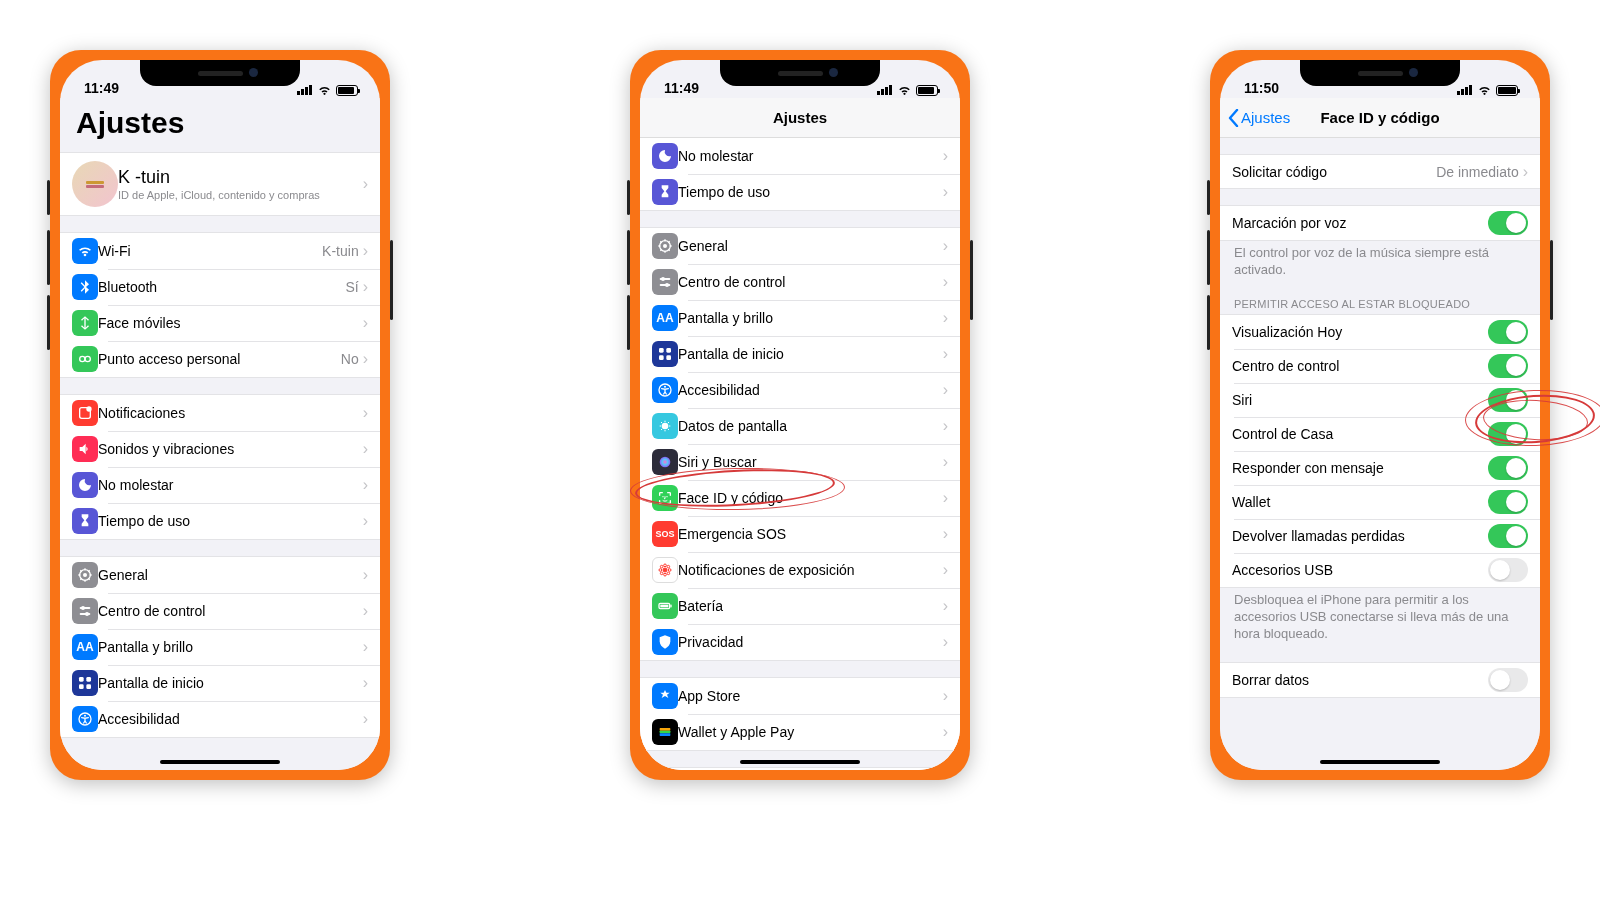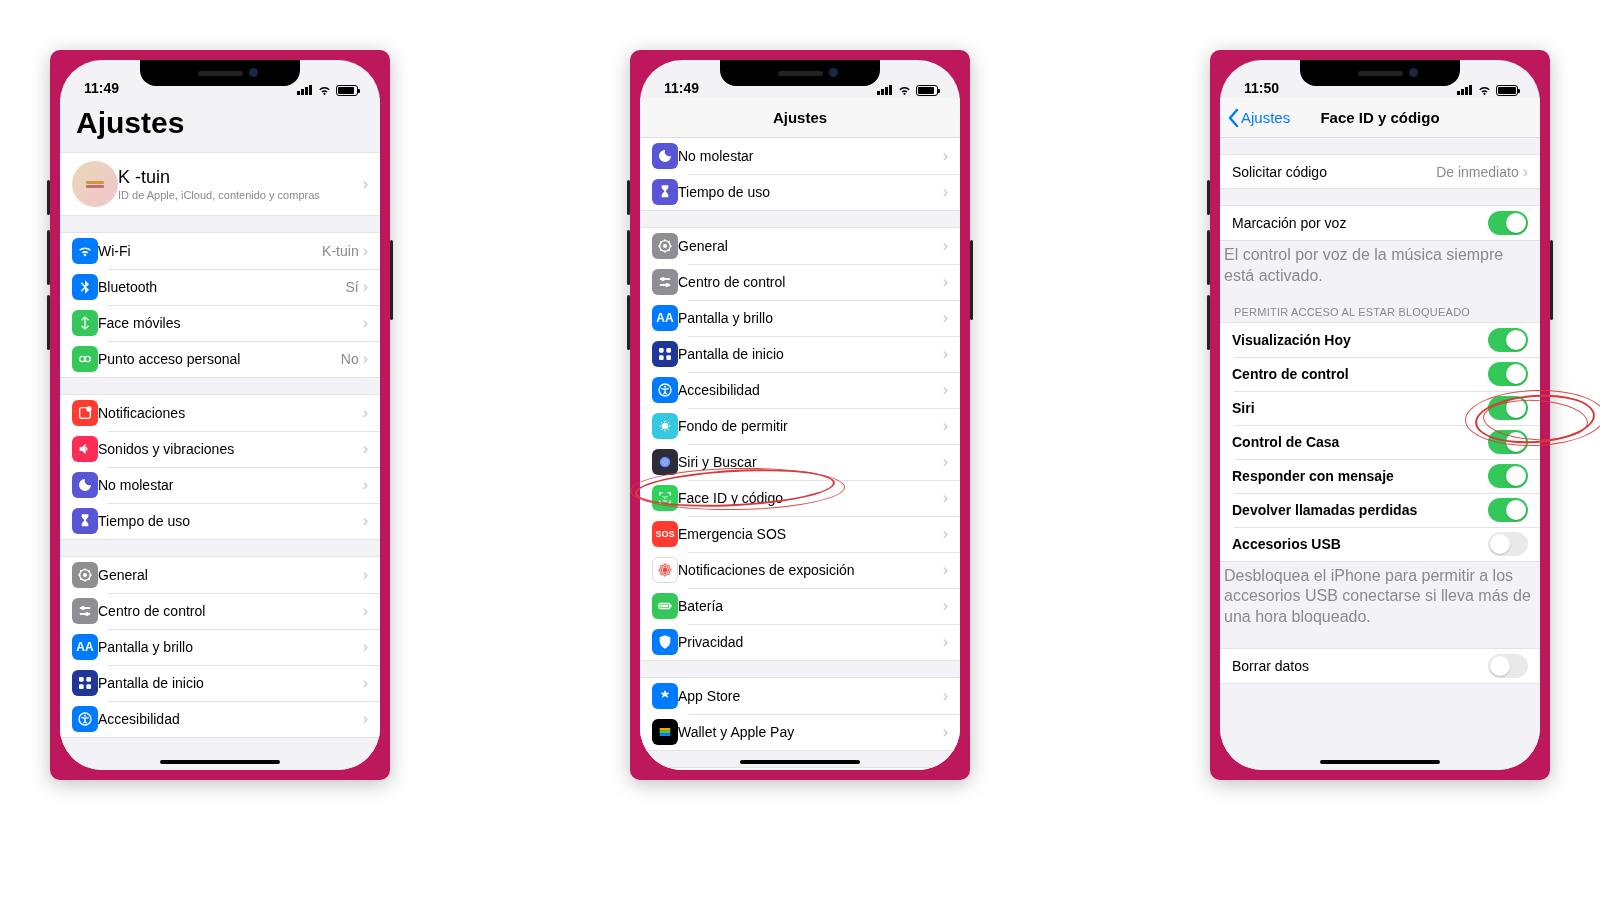--- a/index.html
+++ b/index.html
@@ -16,8 +16,8 @@
   .phone {
     width: 340px;
     height: 730px;
-    background: #be185d;
-    border-radius: 10px;
+    background: #f97316;
+    border-radius: 31px;
     padding: 10px;
     position: relative;
     box-shadow: 0 4px 20px rgba(0,0,0,.25);

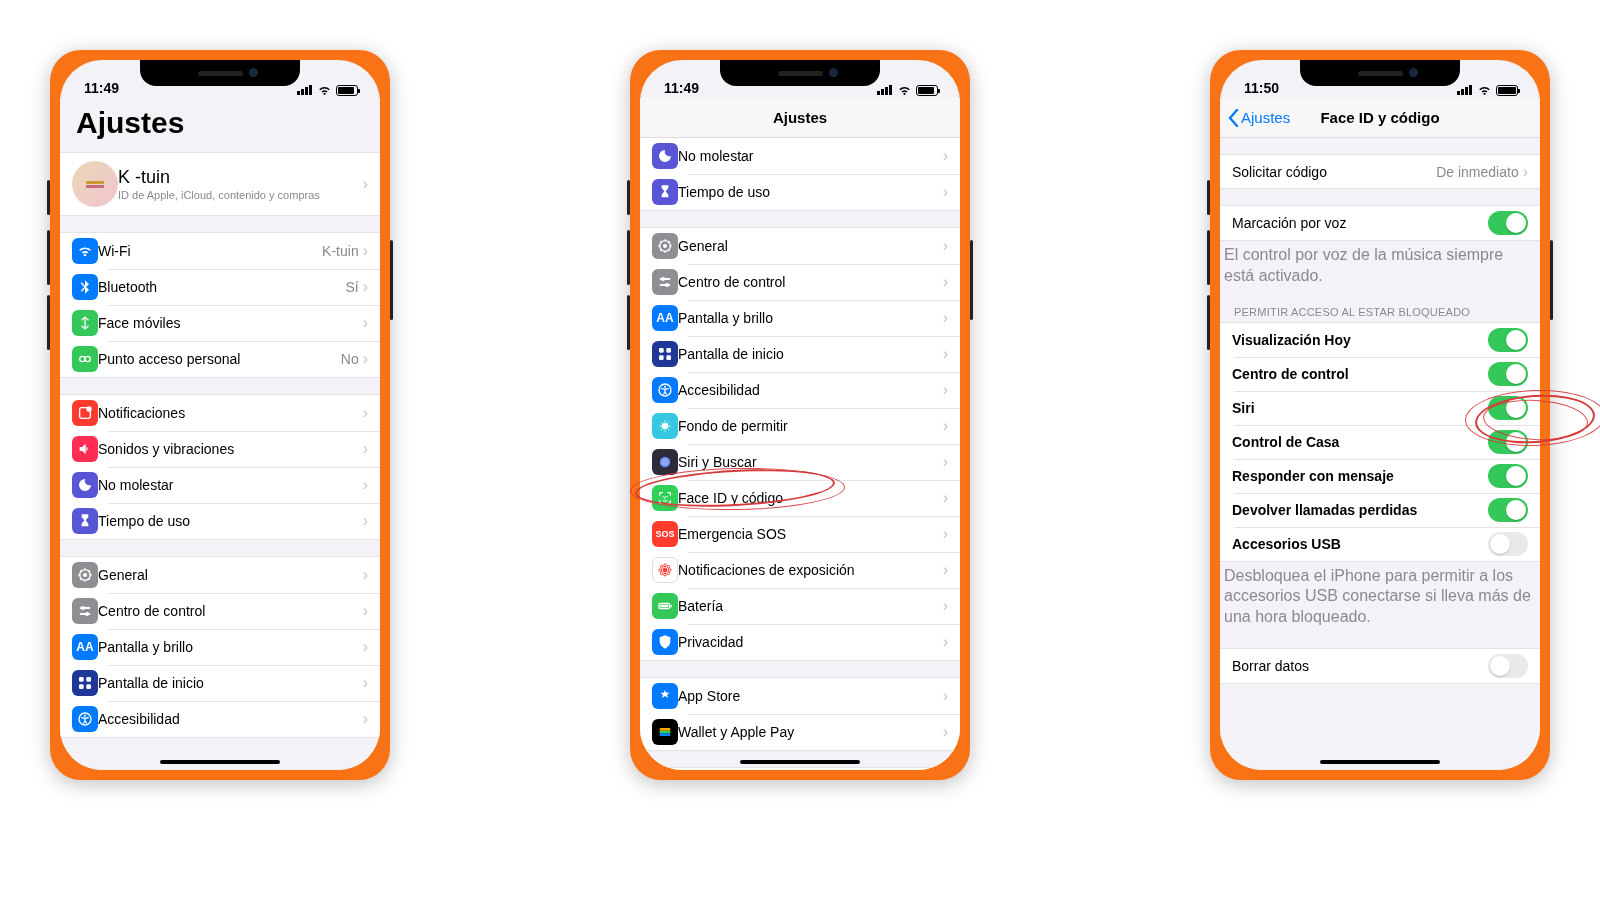--- a/index.html
+++ b/index.html
@@ -129,7 +129,7 @@
   .toggle.on { background:#34c759; }
   .toggle.on::after { left:18px; }
   .section-header { font-size:11px; color:#8a8a8e; padding:5px 14px 4px; text-transform:uppercase; letter-spacing:.02em; margin-top:10px; }
-  .section-footer { font-size:16px; color:#8a8a8e; padding:4px 4px; line-height:1.3; }
+  .section-footer { font-size:13px; color:#8a8a8e; padding:4px 14px; line-height:1.3; }
   .home-ind { position:absolute; bottom:6px; left:50%; transform:translateX(-50%); width:120px; height:4px; background:#000; border-radius:3px; z-index:60; }
   .scribble {
     position:absolute;

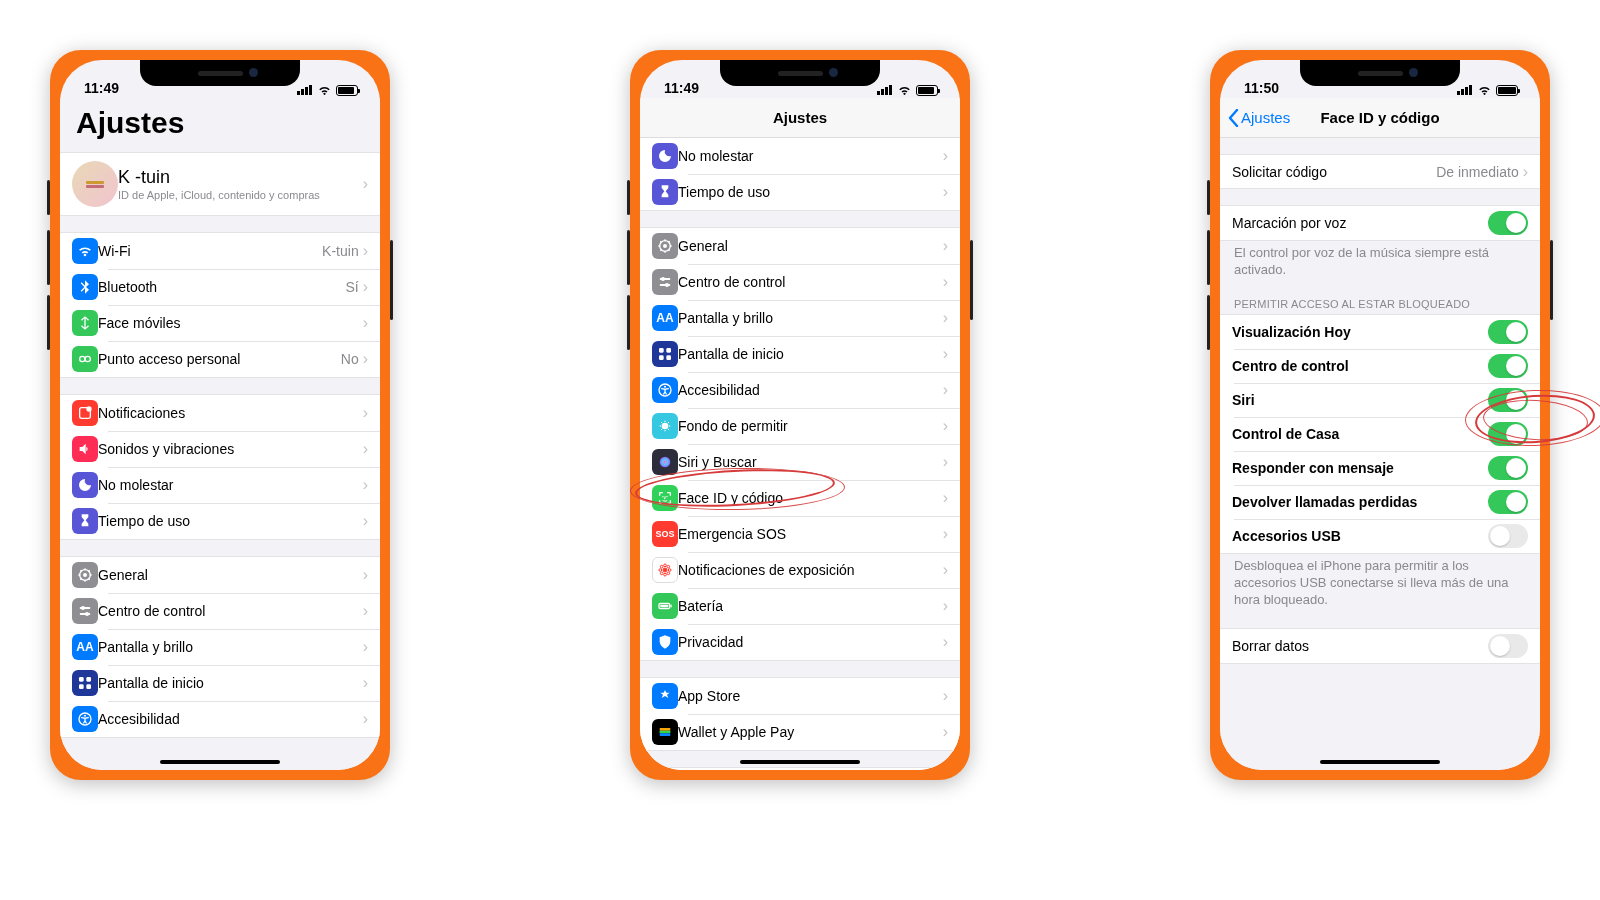--- a/index.html
+++ b/index.html
@@ -591,7 +591,7 @@
         </div>
       <div class="section-footer">El control por voz de la música siempre está activado.</div>
       <div class="section-header">PERMITIR ACCESO AL ESTAR BLOQUEADO</div>
-      <div class="group" style="margin-top:0;font-weight:bold;" id="p3g2">
+      <div class="group" style="margin-top:0;" id="p3g2">
           <div class="row noicon">
             <span class="label">Visualización Hoy</span>
             <div class="toggle on"></div>

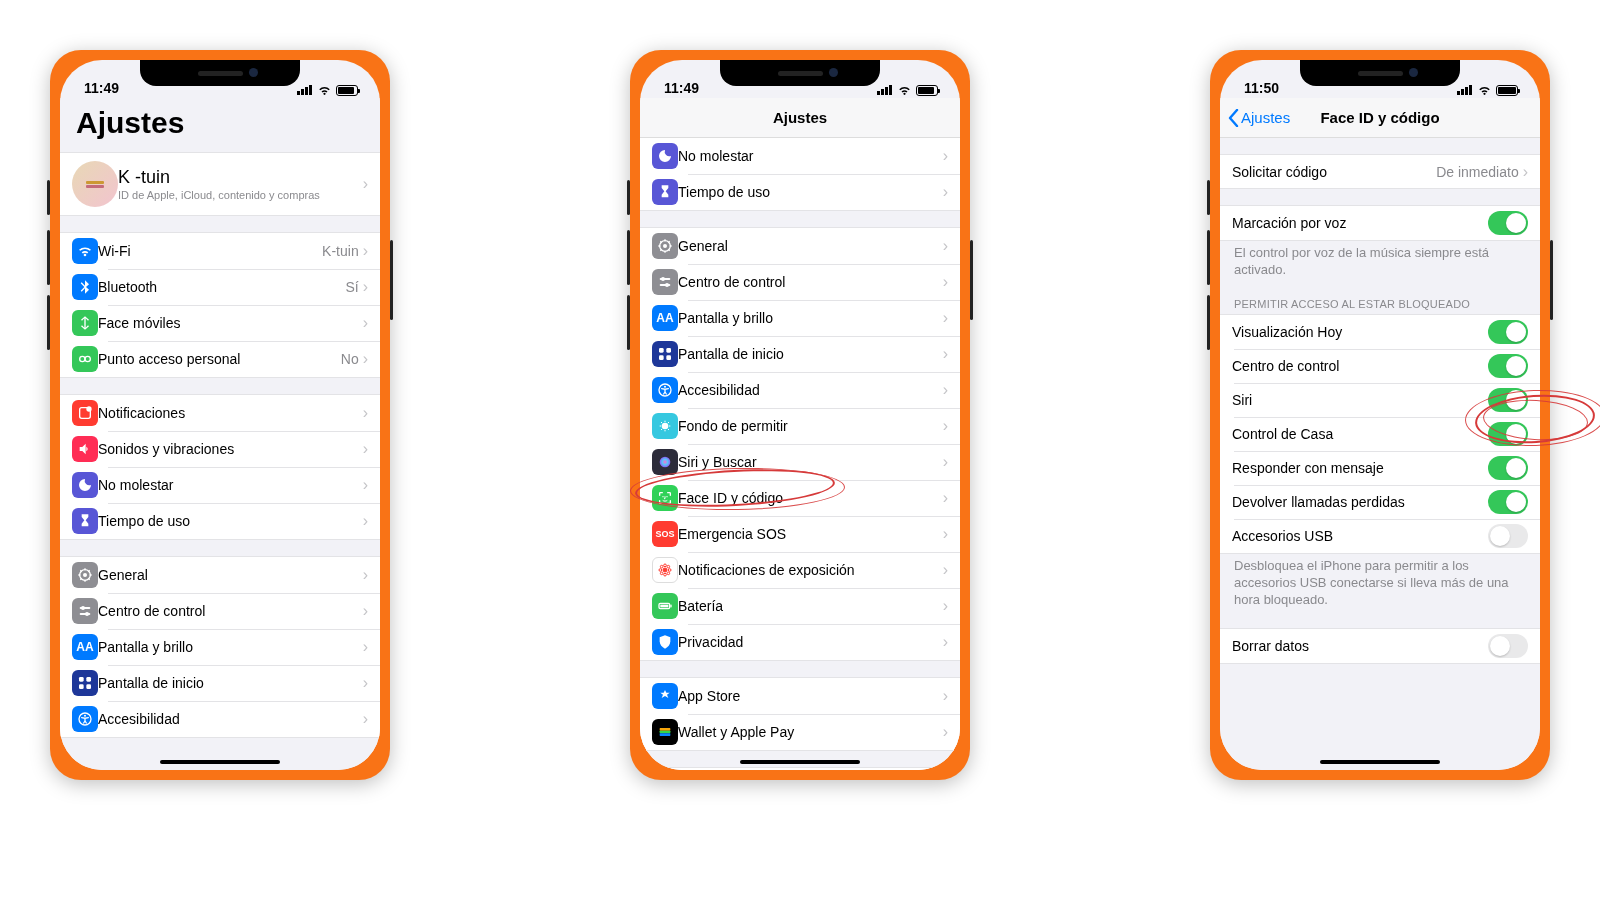--- a/index.html
+++ b/index.html
@@ -432,7 +432,7 @@
                 <path stroke="#fff" stroke-width="1.5" d="M12 4v2M12 18v2M4 12h2M18 12h2M6 6l1.5 1.5M16.5 16.5L18 18M18 6l-1.5 1.5M6 18l1.5-1.5"></path>
               </svg>
             </div>
-            <span class="label">Fondo de permitir</span>
+            <span class="label">Datos de pantalla</span>
             <span class="chev">›</span>
           </div>
           <div class="row">

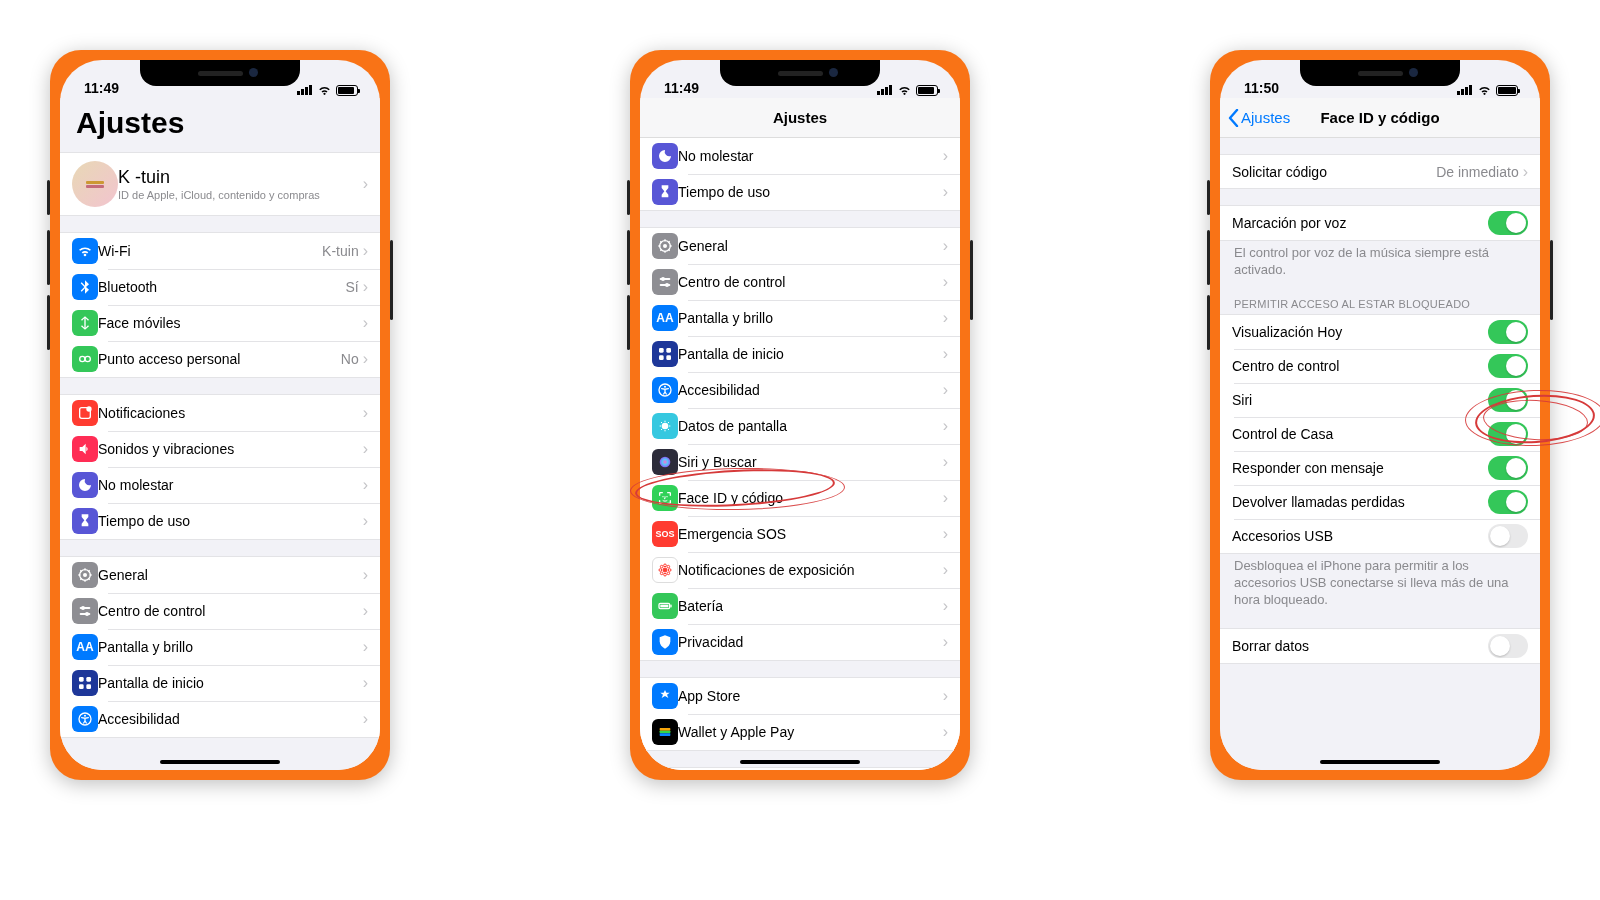--- a/index.html
+++ b/index.html
@@ -613,6 +613,10 @@
             <div class="toggle on"></div>
           </div>
           <div class="row noicon">
+            <span class="label">Wallet</span>
+            <div class="toggle on"></div>
+          </div>
+          <div class="row noicon">
             <span class="label">Devolver llamadas perdidas</span>
             <div class="toggle on"></div>
           </div>

